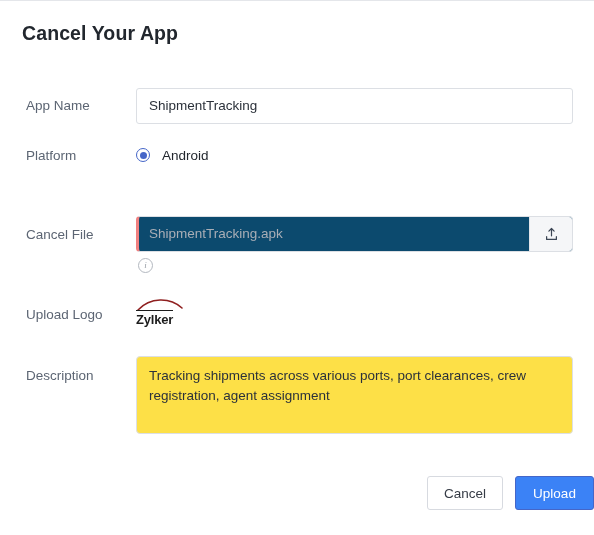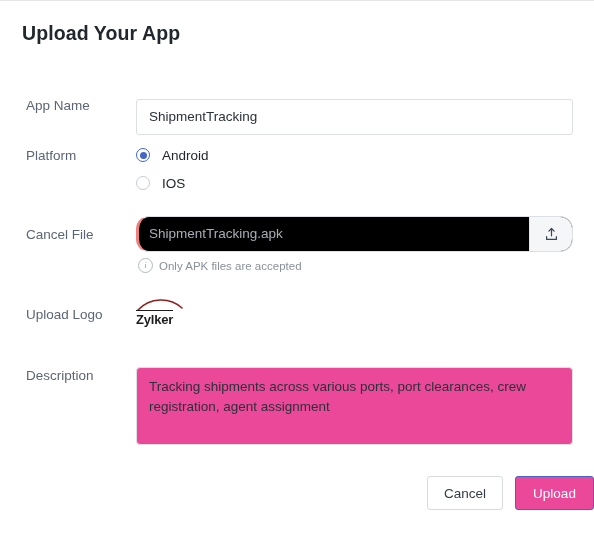--- a/index.html
+++ b/index.html
@@ -253,7 +253,7 @@
 
   <div class="top-rule"></div>
 
-  <div class="page-title">Upload Your App</div>
+  <div class="page-title">Cancel Your App</div>
 
   <div class="row" style="top:88px;">
     <div class="label" style="top:10px;">App Name</div>

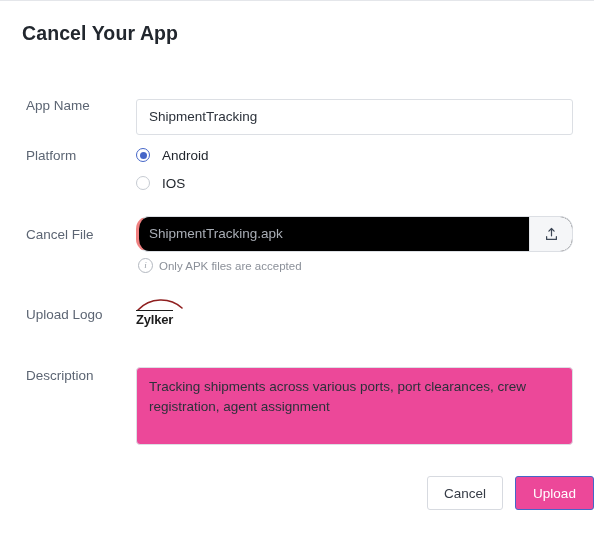--- a/index.html
+++ b/index.html
@@ -59,7 +59,6 @@
     left: 136px;
     width: 437px;
     box-sizing: border-box;
-    margin-top: 11px;
   }
 
   

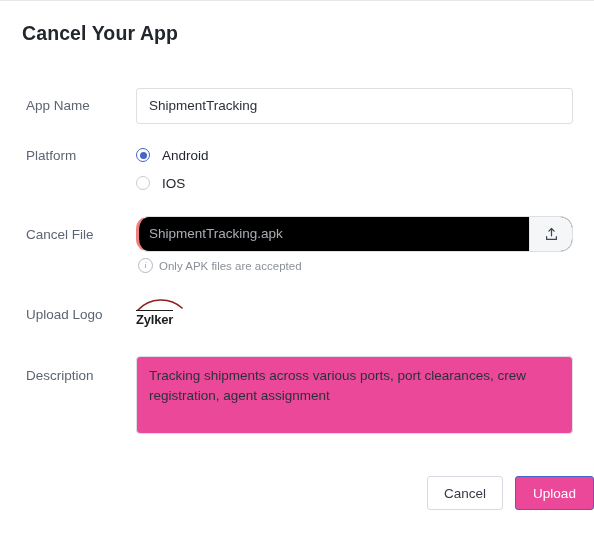--- a/index.html
+++ b/index.html
@@ -265,10 +265,6 @@
       <div class="radio-row">
         <span class="radio on"></span>
         <span class="radio-label">Android</span>
-      </div>
-      <div class="radio-row">
-        <span class="radio off"></span>
-        <span class="radio-label">IOS</span>
       </div>
     </div>
   </div>

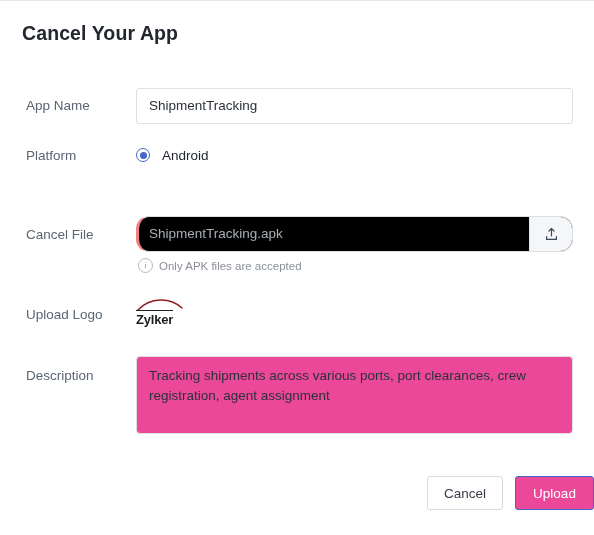--- a/index.html
+++ b/index.html
@@ -129,10 +129,10 @@
     height: 36px;
     border: 1px solid #dcdfe4;
     border-left: 3px solid #f08080;
-    border-radius: 13px;
-    box-sizing: border-box;
-    display: flex;
-    background: #000000;
+    border-radius: 4px;
+    box-sizing: border-box;
+    display: flex;
+    background: #0c4a6e;
     overflow: hidden;
   }
   .upload-placeholder {

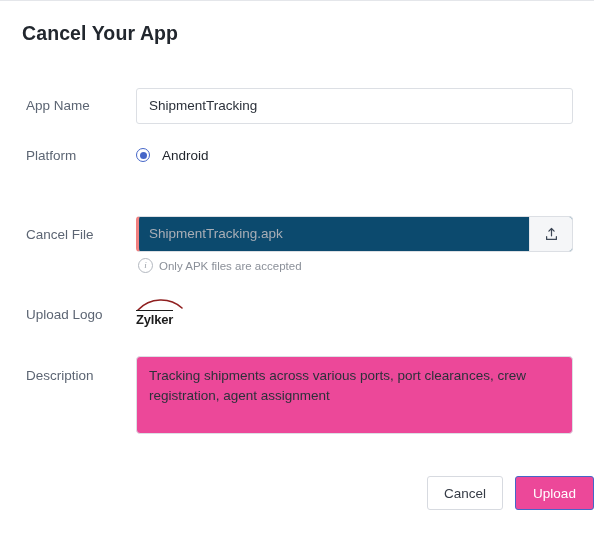--- a/index.html
+++ b/index.html
@@ -282,7 +282,6 @@
     </div>
     <div class="hint" style="top:42px;">
       <span class="info-icon">i</span>
-      <span>Only APK files are accepted</span>
     </div>
   </div>
 

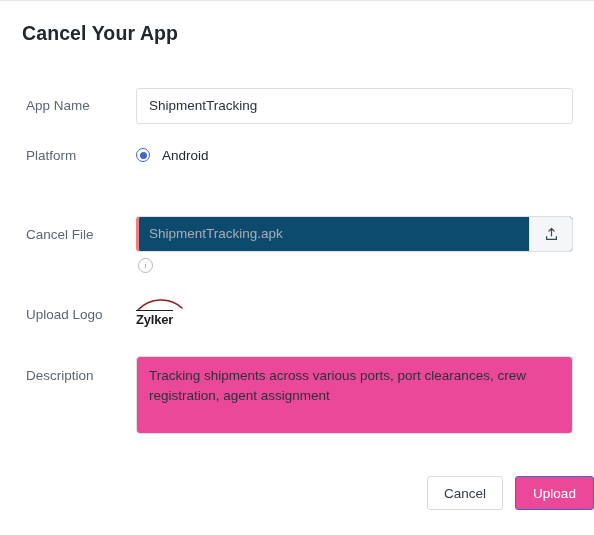--- a/index.html
+++ b/index.html
@@ -202,7 +202,7 @@
     height: 78px;
     border: 1px solid #dcdfe4;
     border-radius: 4px;
-    background: #ec4899;
+    background: #fde047;
     font-size: 13.5px;
     color: #2b313a;
     padding: 9px 12px;

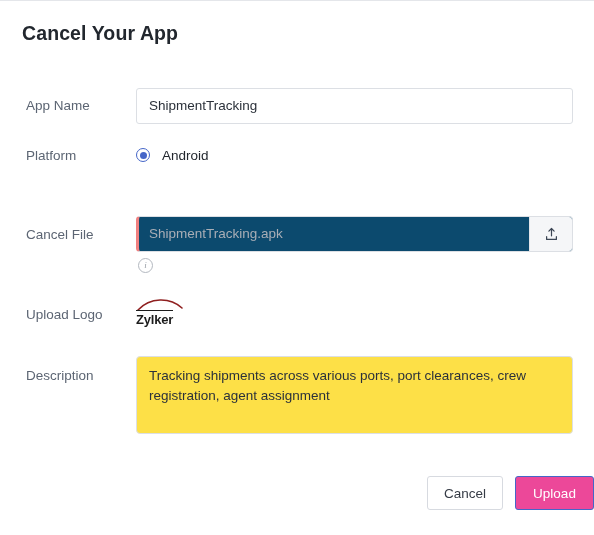--- a/index.html
+++ b/index.html
@@ -240,7 +240,7 @@
   }
   .btn-upload {
     width: 79px;
-    background: #ec4899;
+    background: #3b82f6;
     border: 1px solid #4566c8;
     color: #ffffff;
   }

